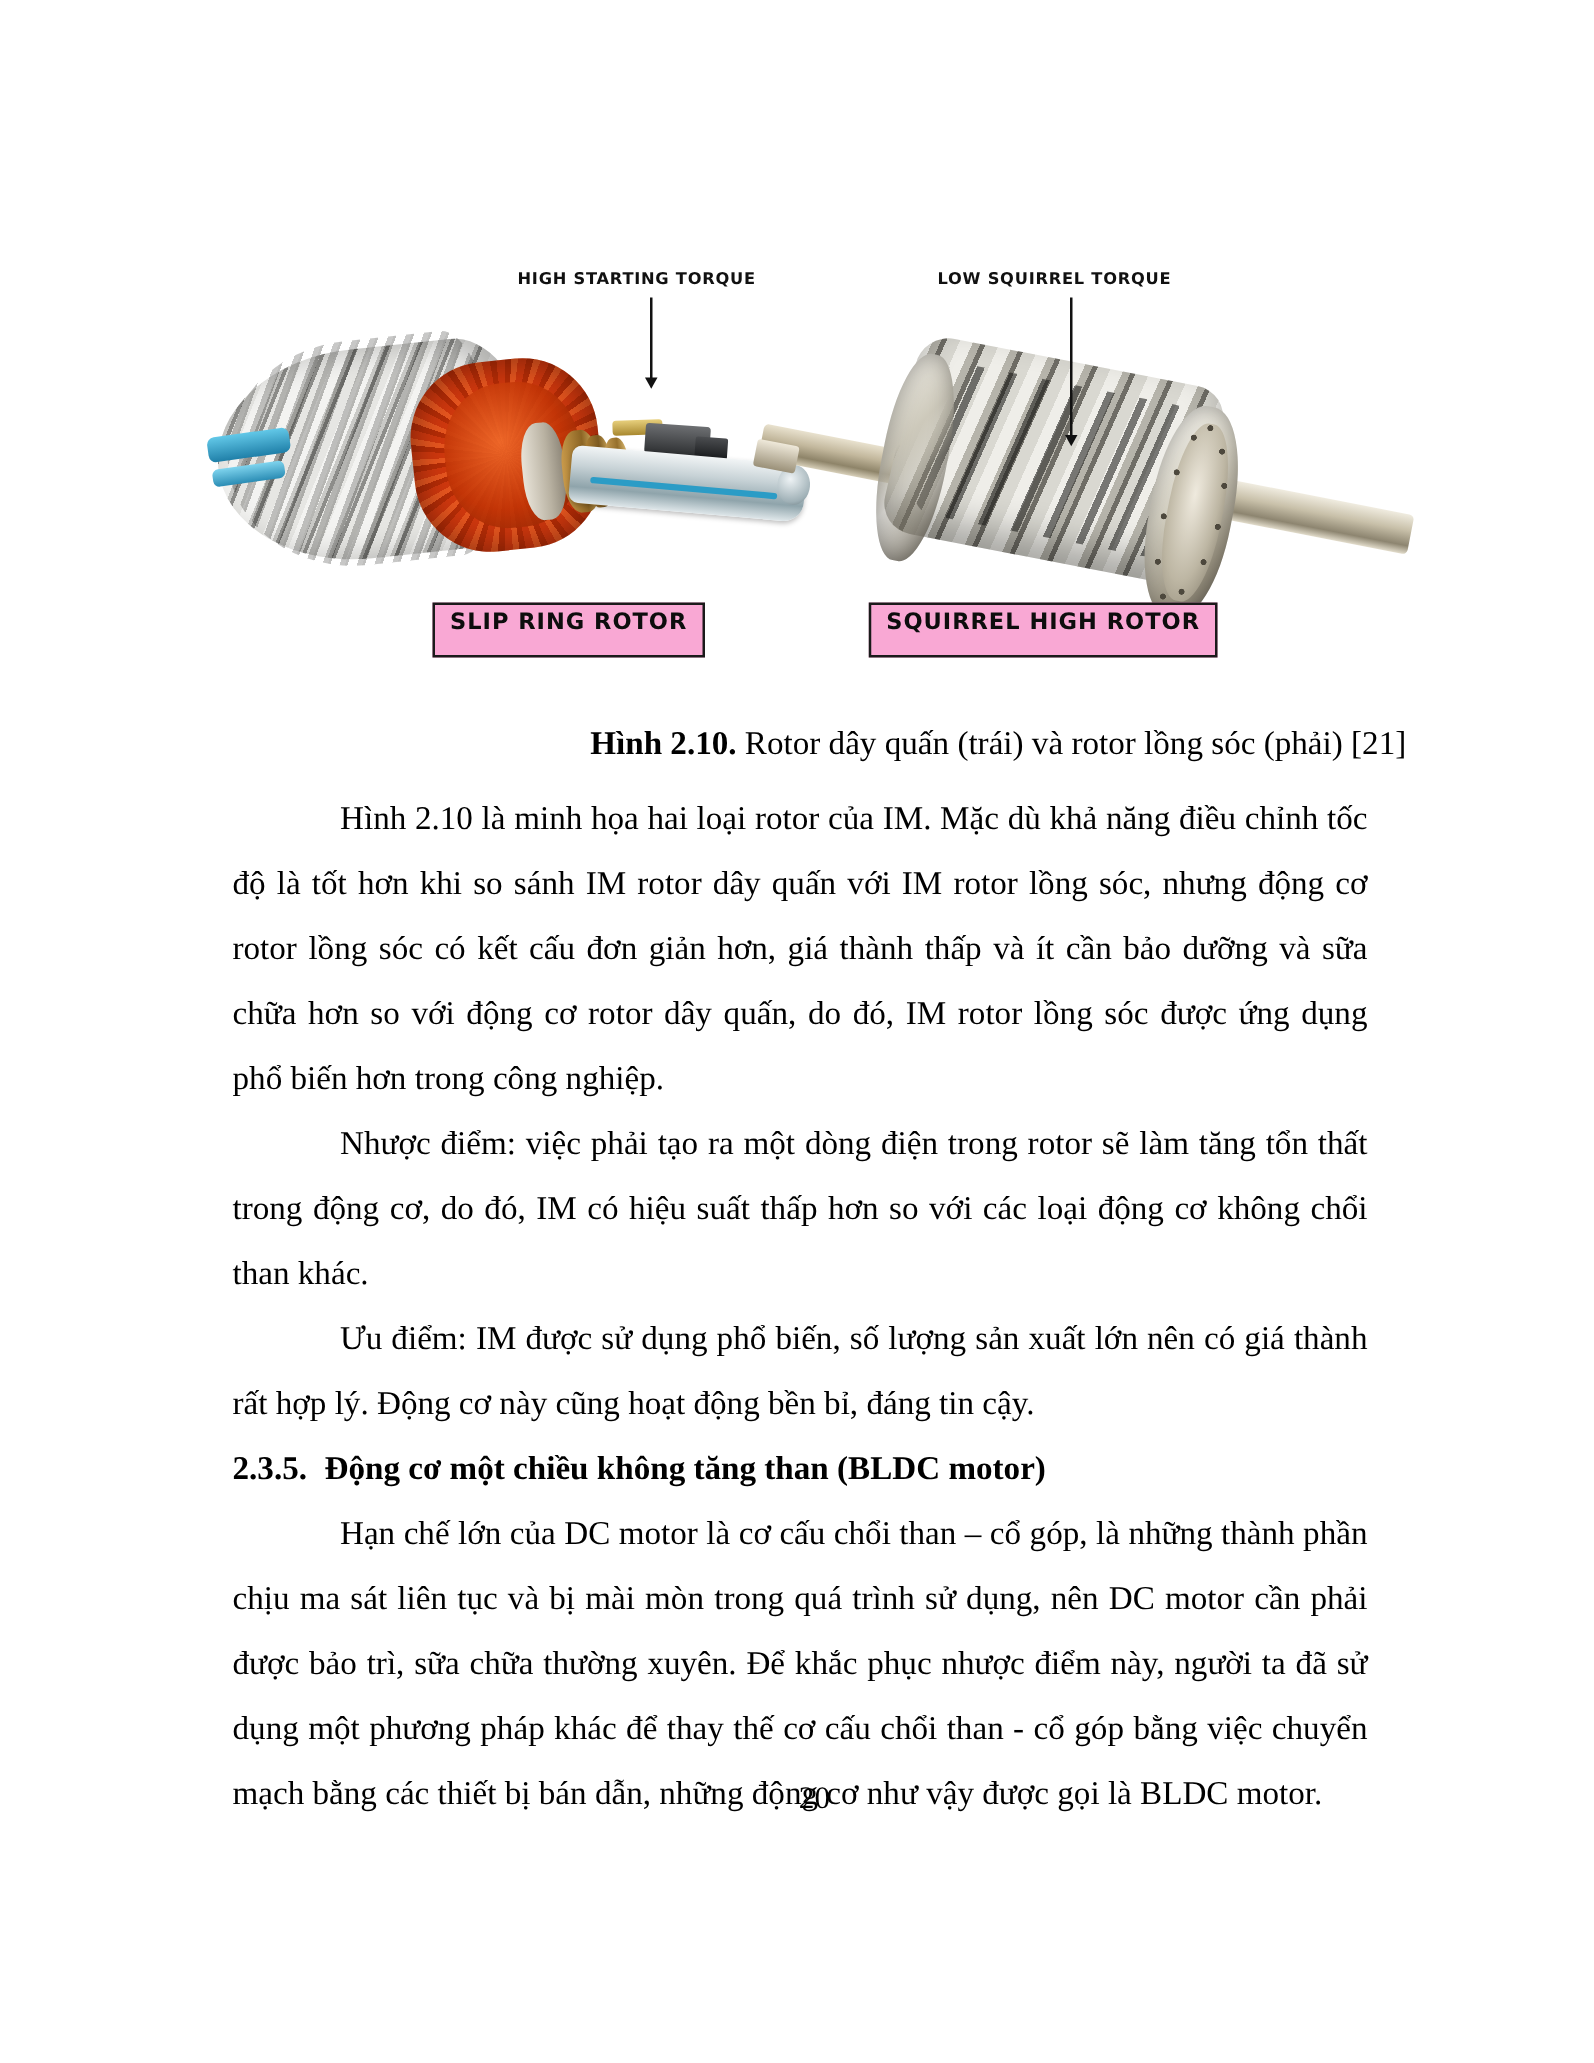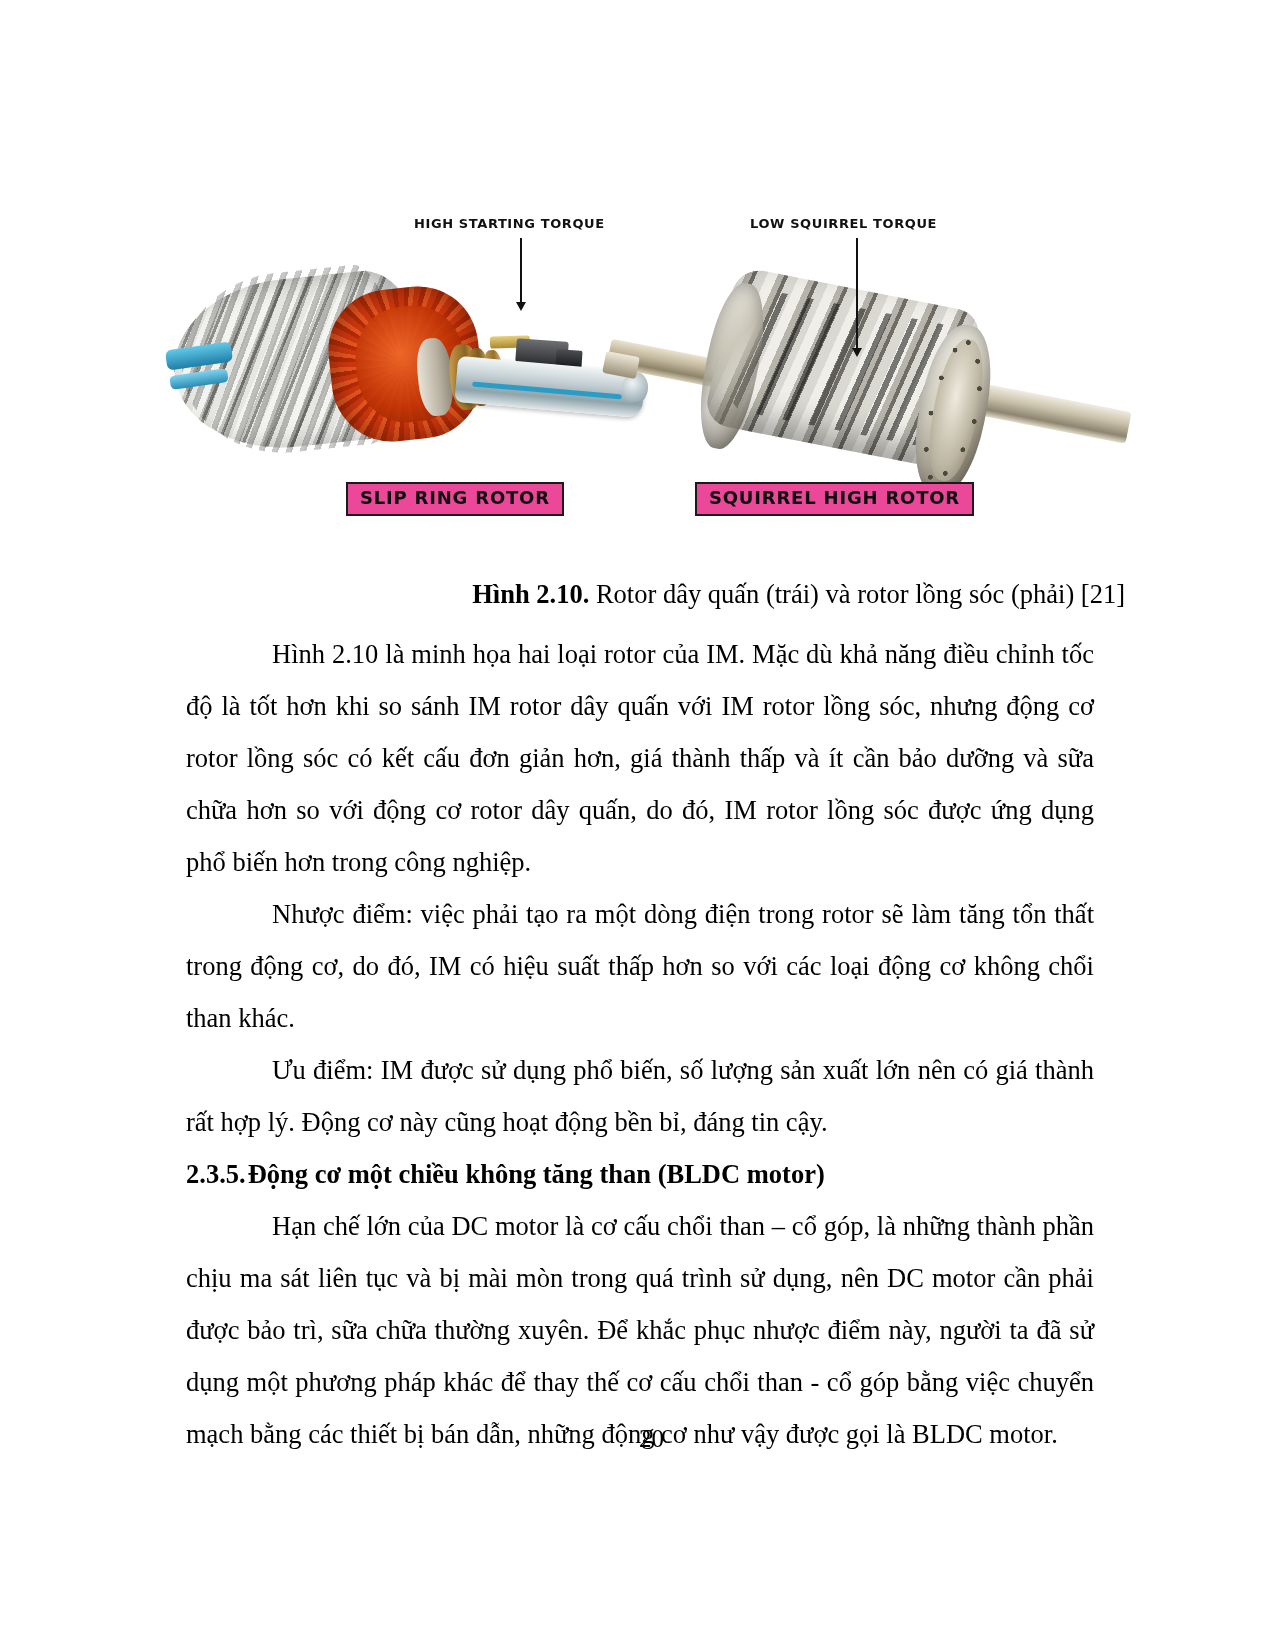--- a/index.html
+++ b/index.html
@@ -63,13 +63,13 @@
   .label-box {
     position: absolute;
     border: 2px solid #1a1a1a;
-    padding: 4px 12px 5px 12px;
+    padding: 4px 12px 15px 12px;
     font-family: "DejaVu Sans", sans-serif;
     font-weight: bold;
     font-size: 18px;
     letter-spacing: 0.8px;
     color: #0d0d0d;
-    background: #ec4899;
+    background: #f9a8d4;
     white-space: nowrap;
     line-height: 1.15;
   }

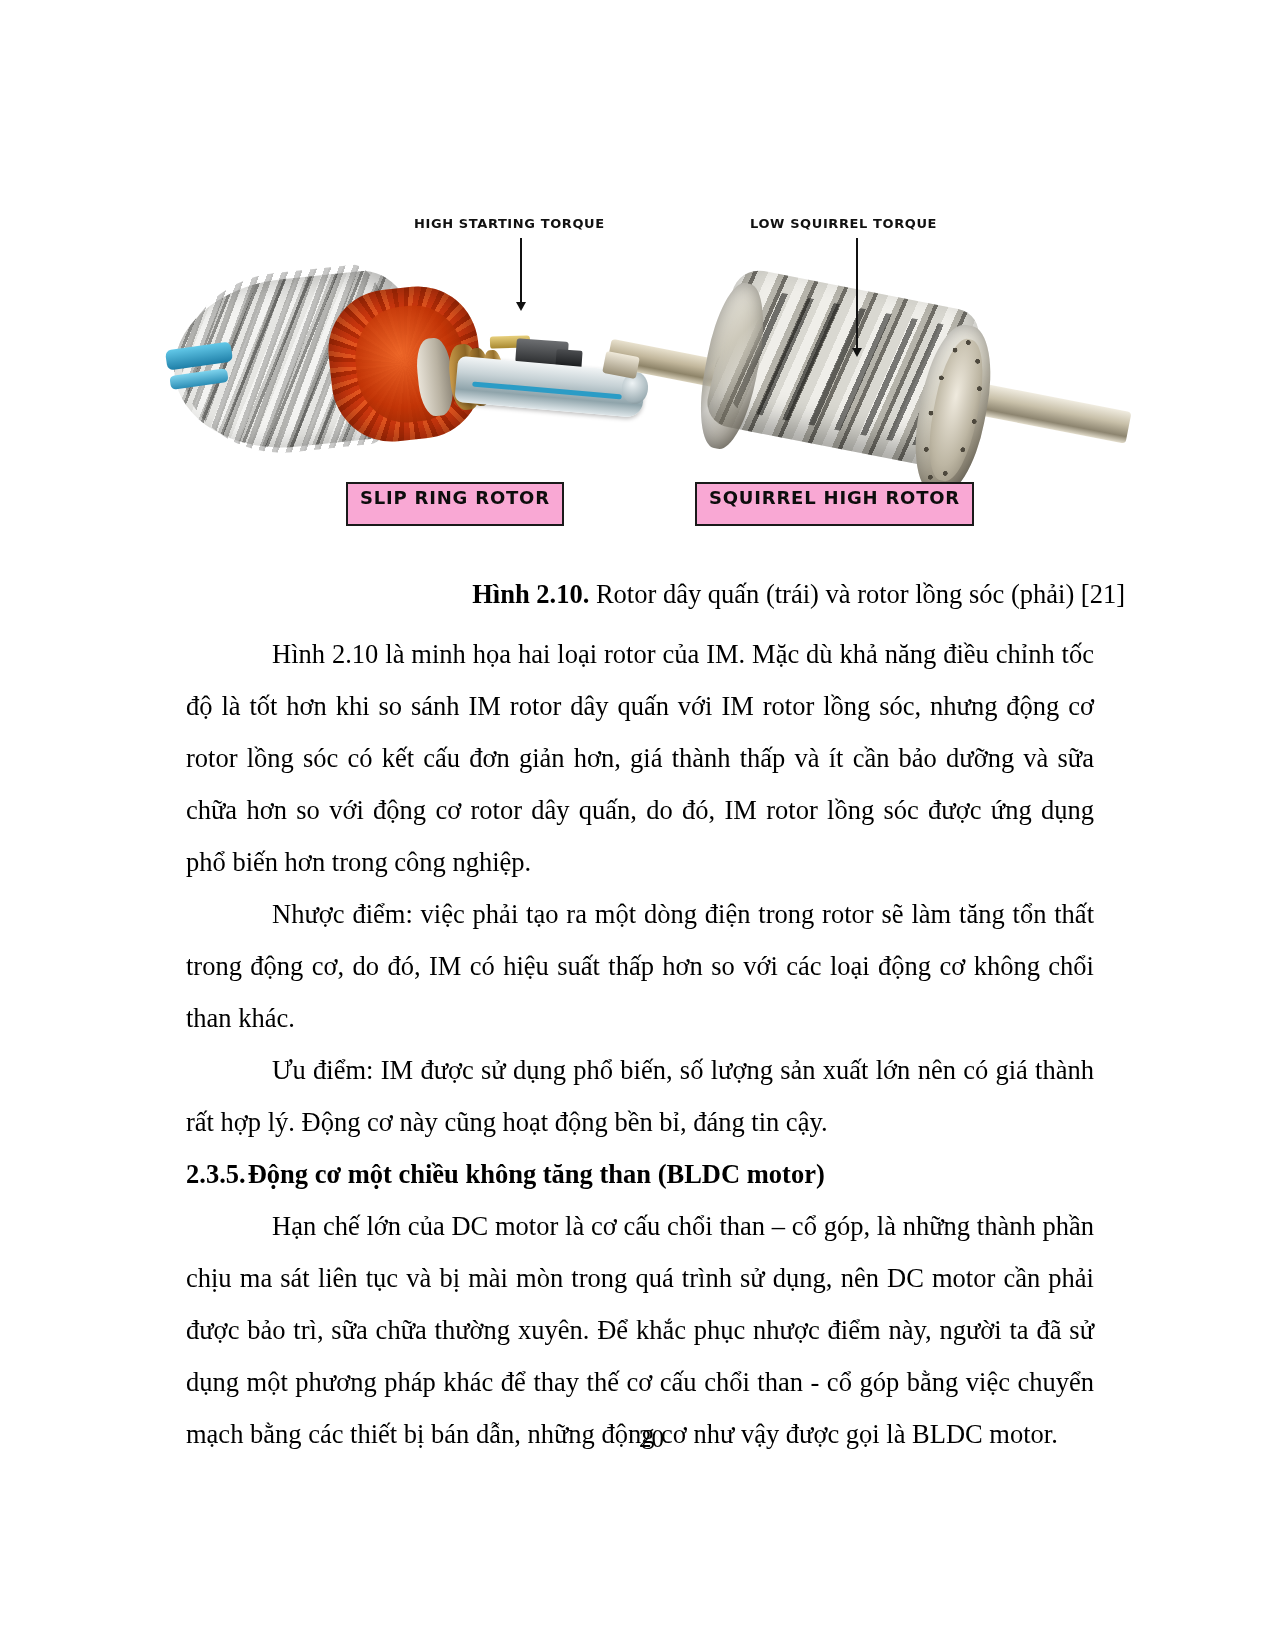--- a/index.html
+++ b/index.html
@@ -337,7 +337,7 @@
     font-size: 26.5px;
     line-height: 52px;
   }
-  .heading .num { margin-right: 2px; }
+  .heading .num { margin-right: 14px; }
 
   .page-number {
     position: absolute;

